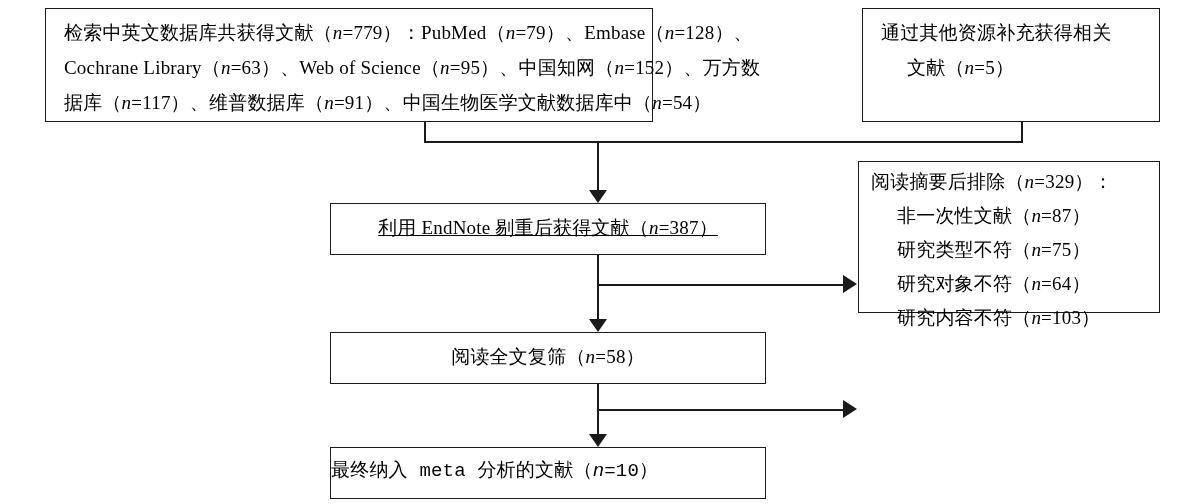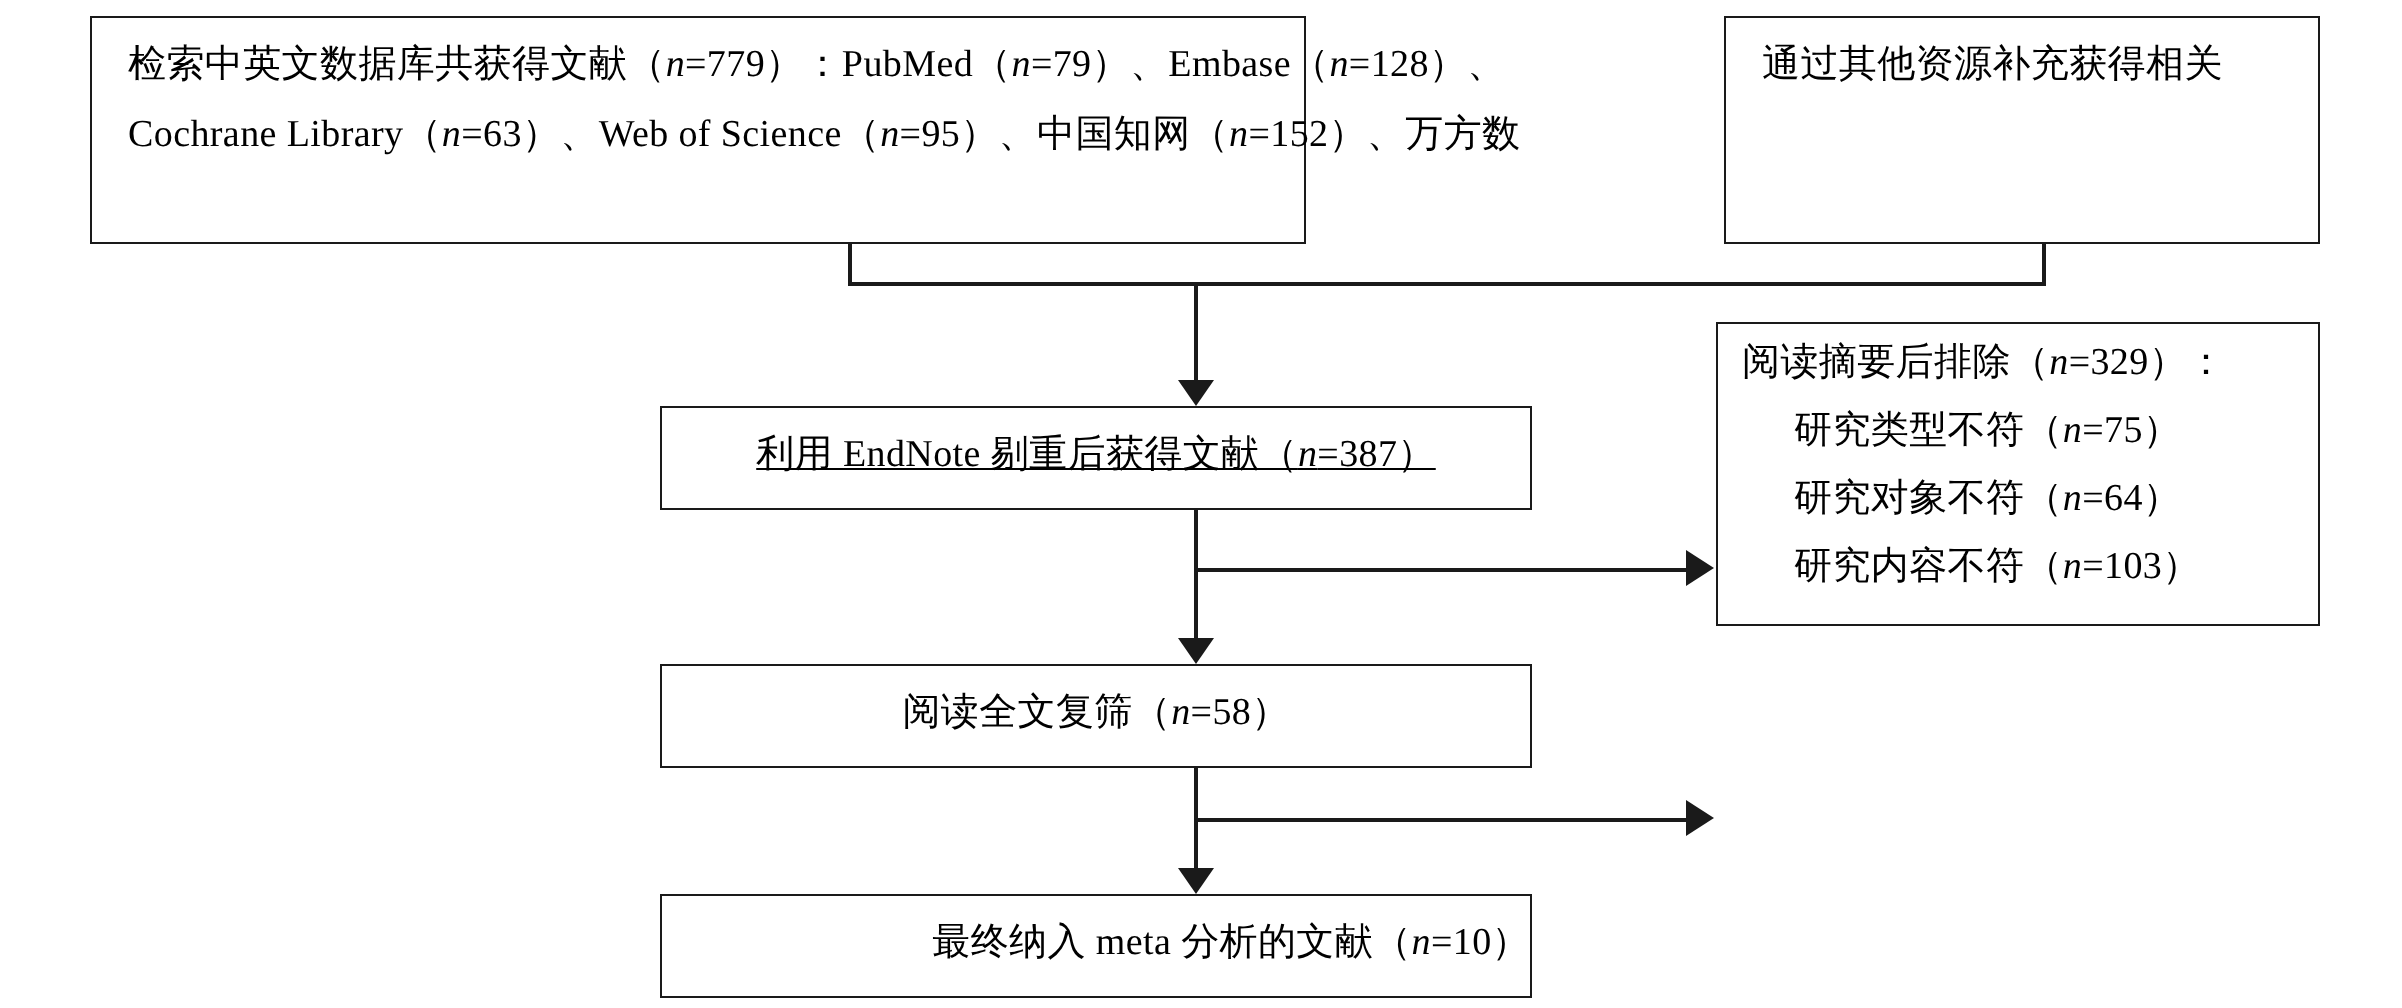--- a/index.html
+++ b/index.html
@@ -128,6 +128,7 @@
 
   <div class="fc-box" id="box-other">
     <span class="ln">通过其他资源补充获得相关</span>
+    <span class="ln indent">文献（<i>n</i>=5）</span>
   </div>
 
   <div class="vline" style="left:424px; top:121px; height:21px;"></div>

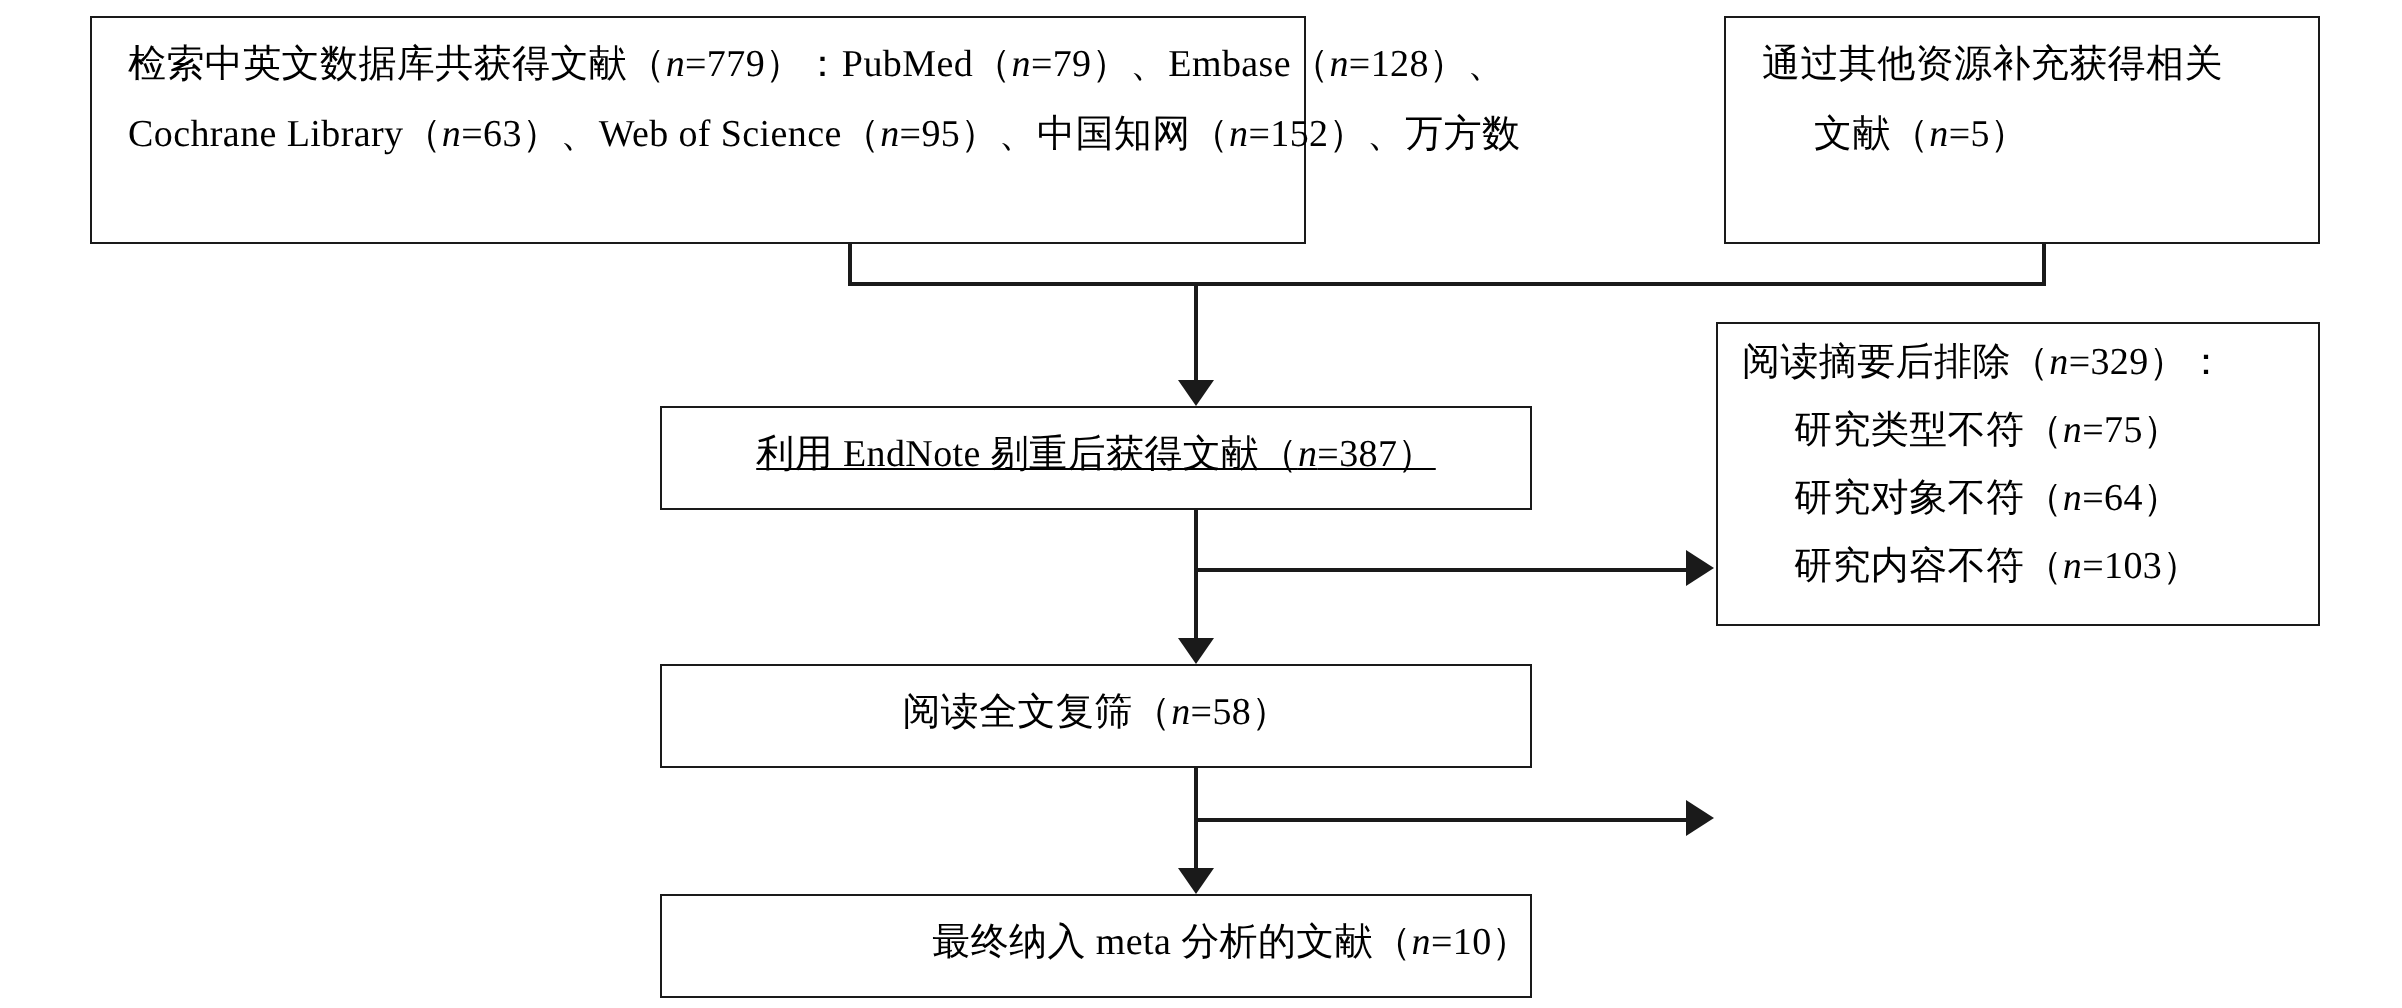--- a/index.html
+++ b/index.html
@@ -124,6 +124,7 @@
   <div class="fc-box" id="box-search">
     <span class="ln">检索中英文数据库共获得文献（<i>n</i>=779）：PubMed（<i>n</i>=79）、Embase（<i>n</i>=128）、</span>
     <span class="ln">Cochrane Library（<i>n</i>=63）、Web of Science（<i>n</i>=95）、中国知网（<i>n</i>=152）、万方数</span>
+    <span class="ln">据库（<i>n</i>=117）、维普数据库（<i>n</i>=91）、中国生物医学文献数据库中（<i>n</i>=54）</span>
   </div>
 
   <div class="fc-box" id="box-other">

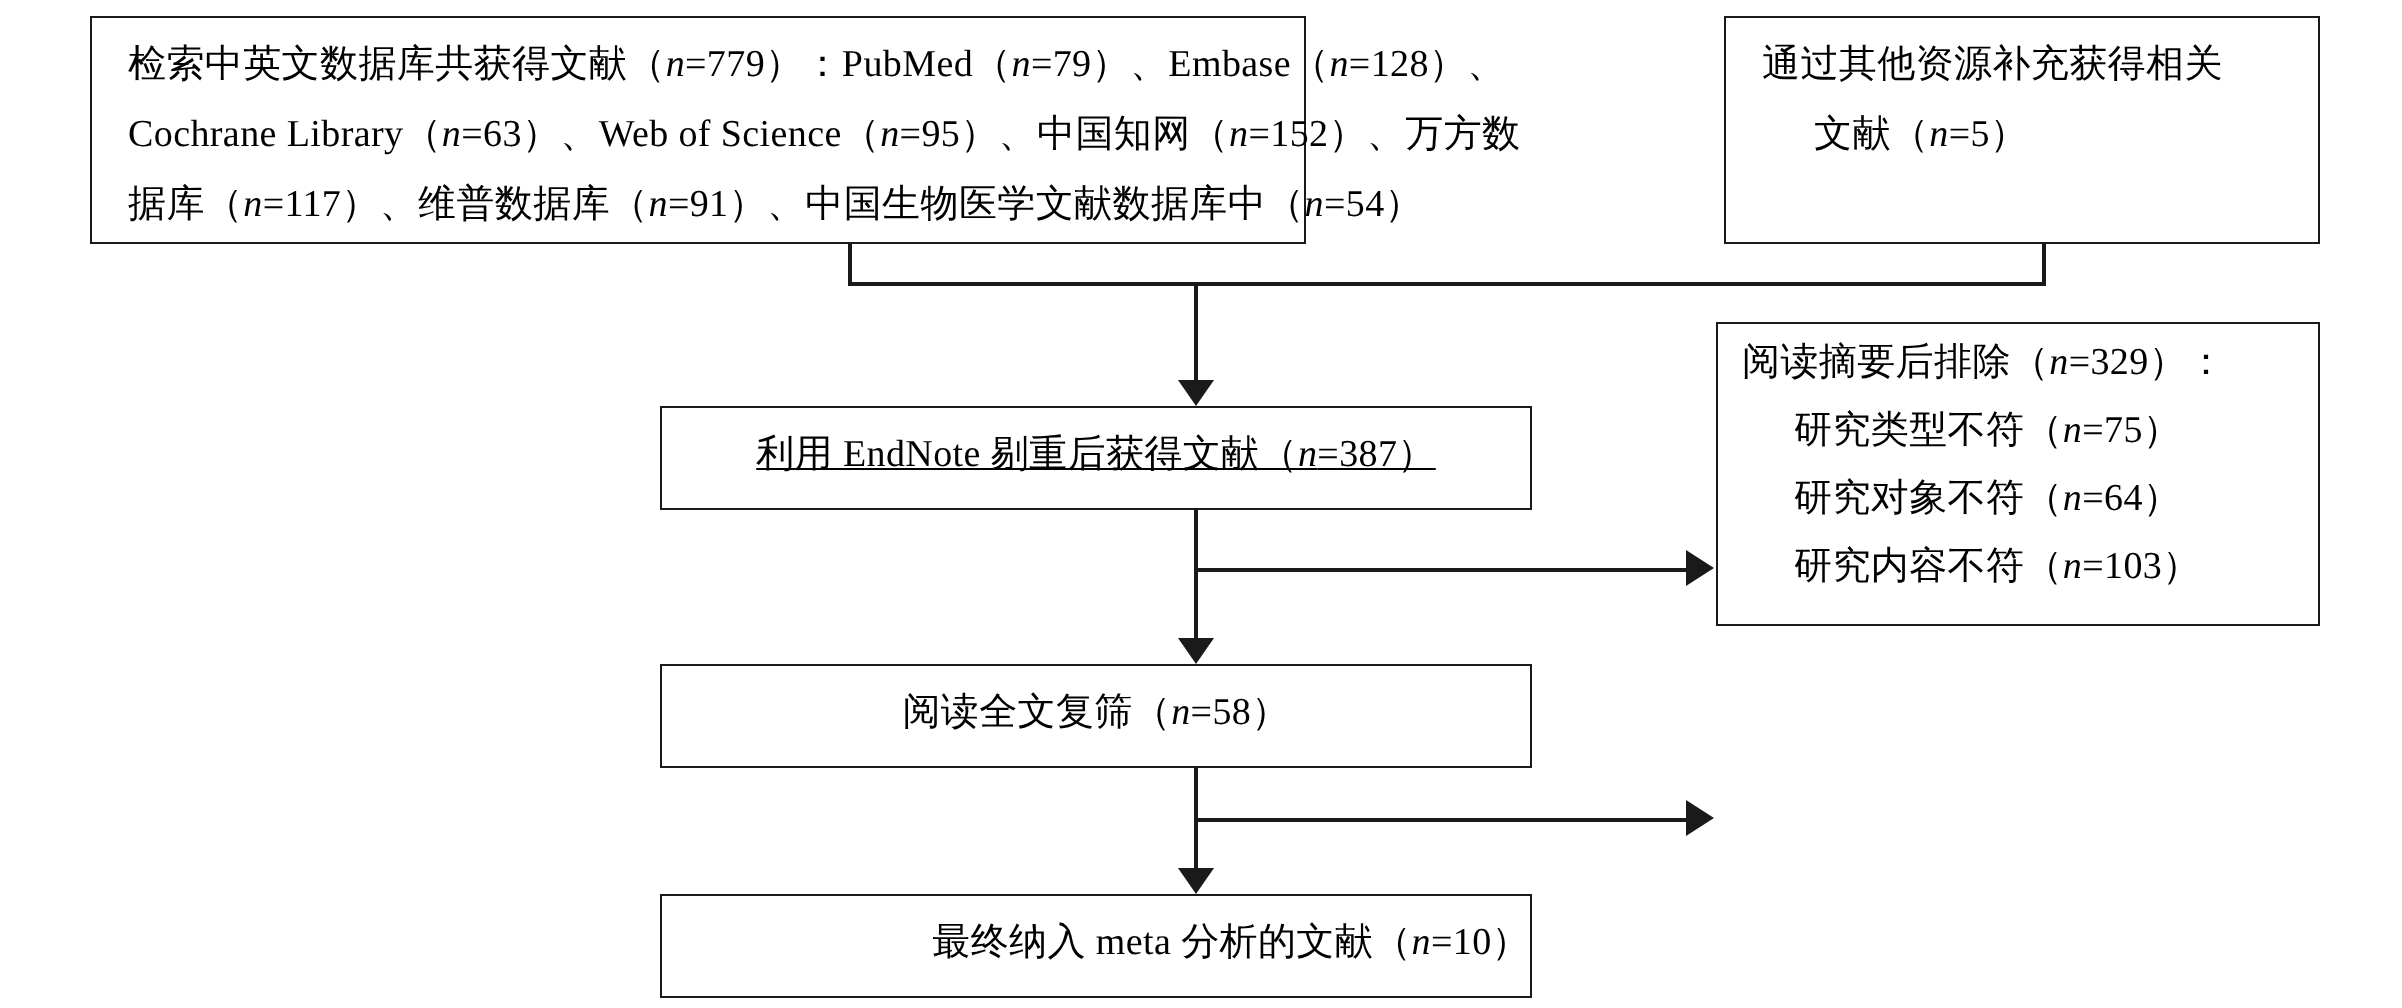--- a/index.html
+++ b/index.html
@@ -147,6 +147,7 @@
 
   <div class="fc-box" id="box-excl-abs">
     <span class="ln">阅读摘要后排除（<i>n</i>=329）：</span>
+    <span class="ln indent">非一次性文献（<i>n</i>=87）</span>
     <span class="ln indent">研究类型不符（<i>n</i>=75）</span>
     <span class="ln indent">研究对象不符（<i>n</i>=64）</span>
     <span class="ln indent">研究内容不符（<i>n</i>=103）</span>

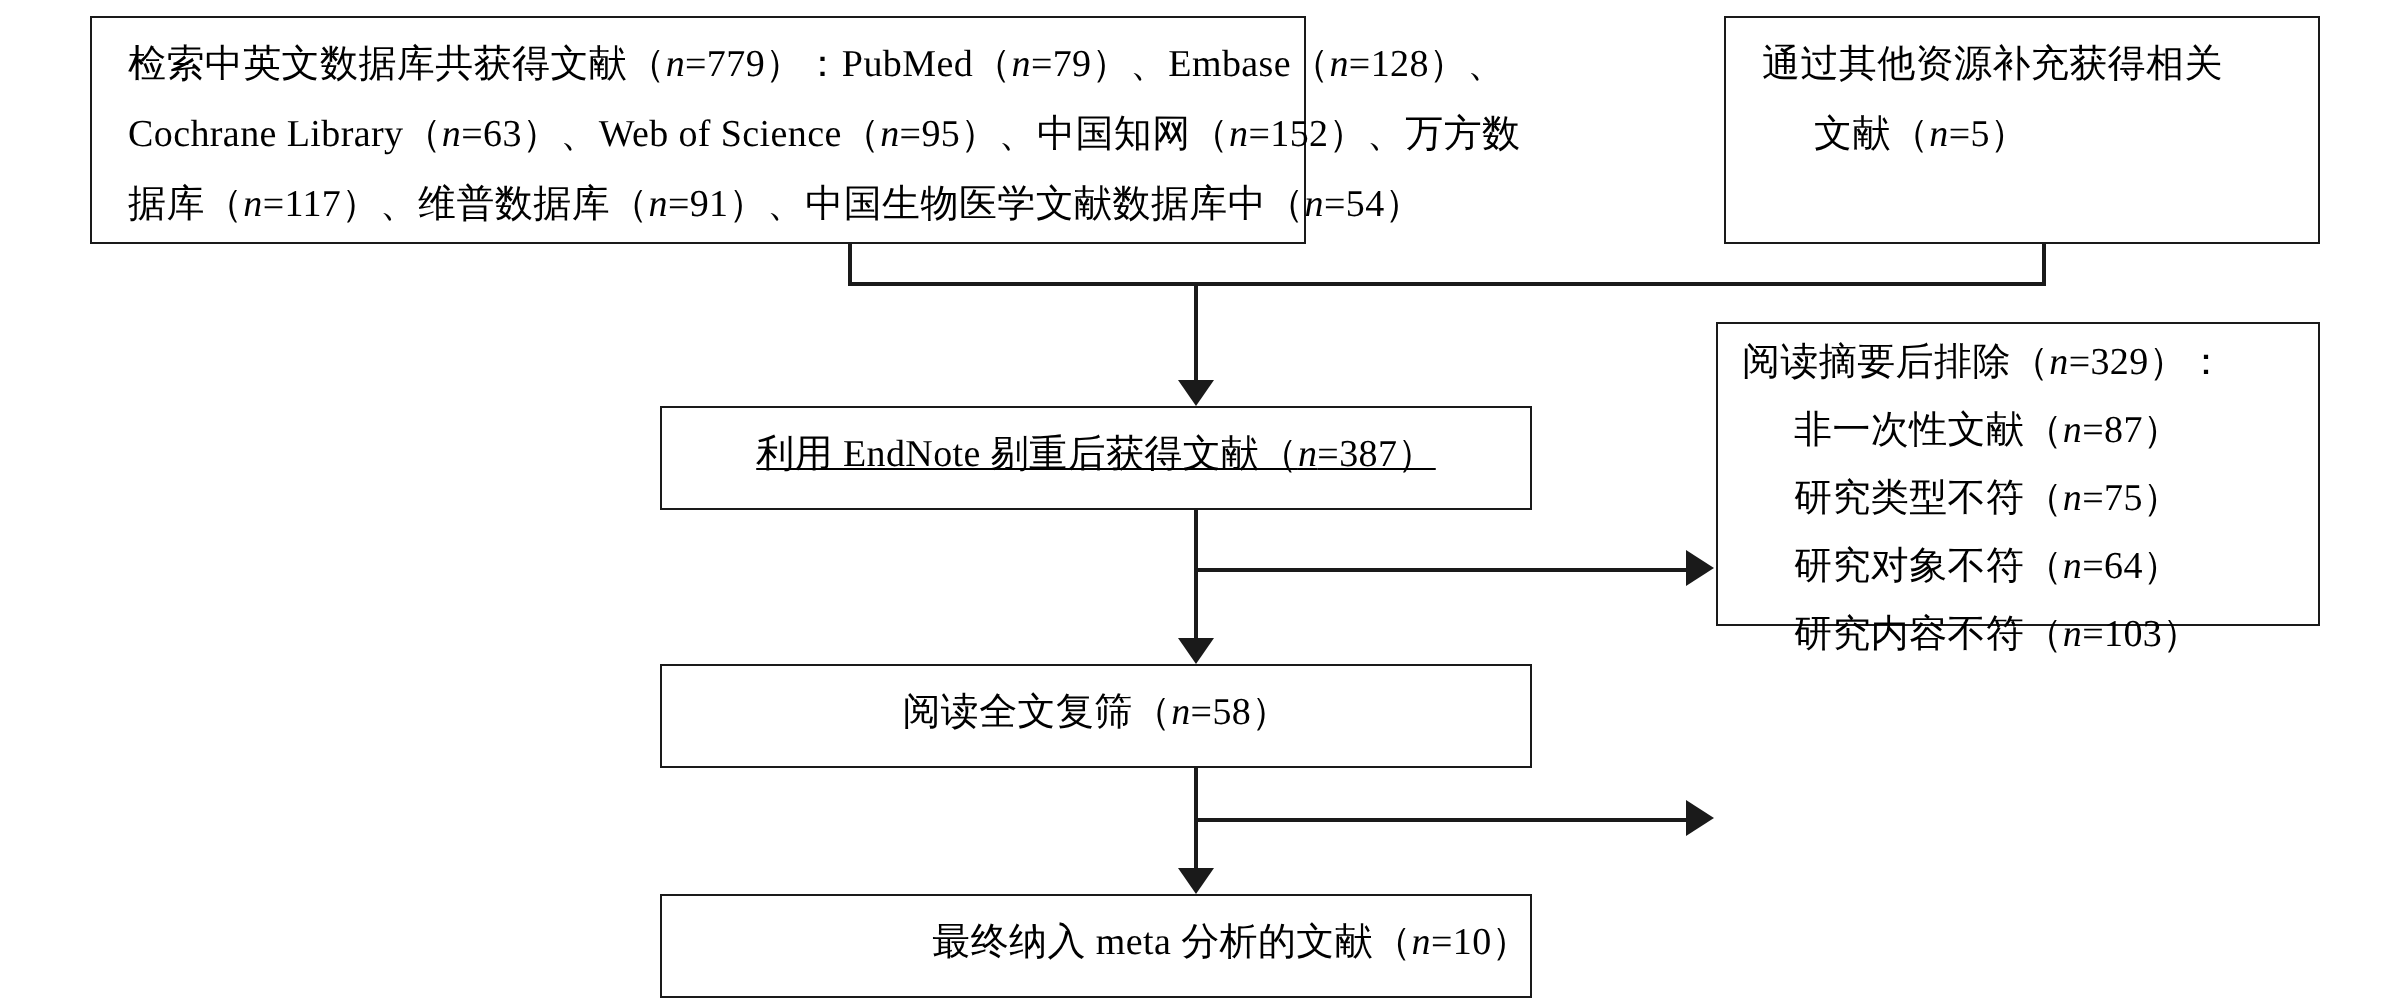--- a/index.html
+++ b/index.html
@@ -67,8 +67,9 @@
   #box-final {
     left: 330px; top: 447px;
     width: 436px; height: 52px;
-    text-align: right;
+    text-align: left;
     padding-top: 6px;
+    font-family: Liberation Mono, monospace;
   }
   
   #box-excl-abs {

